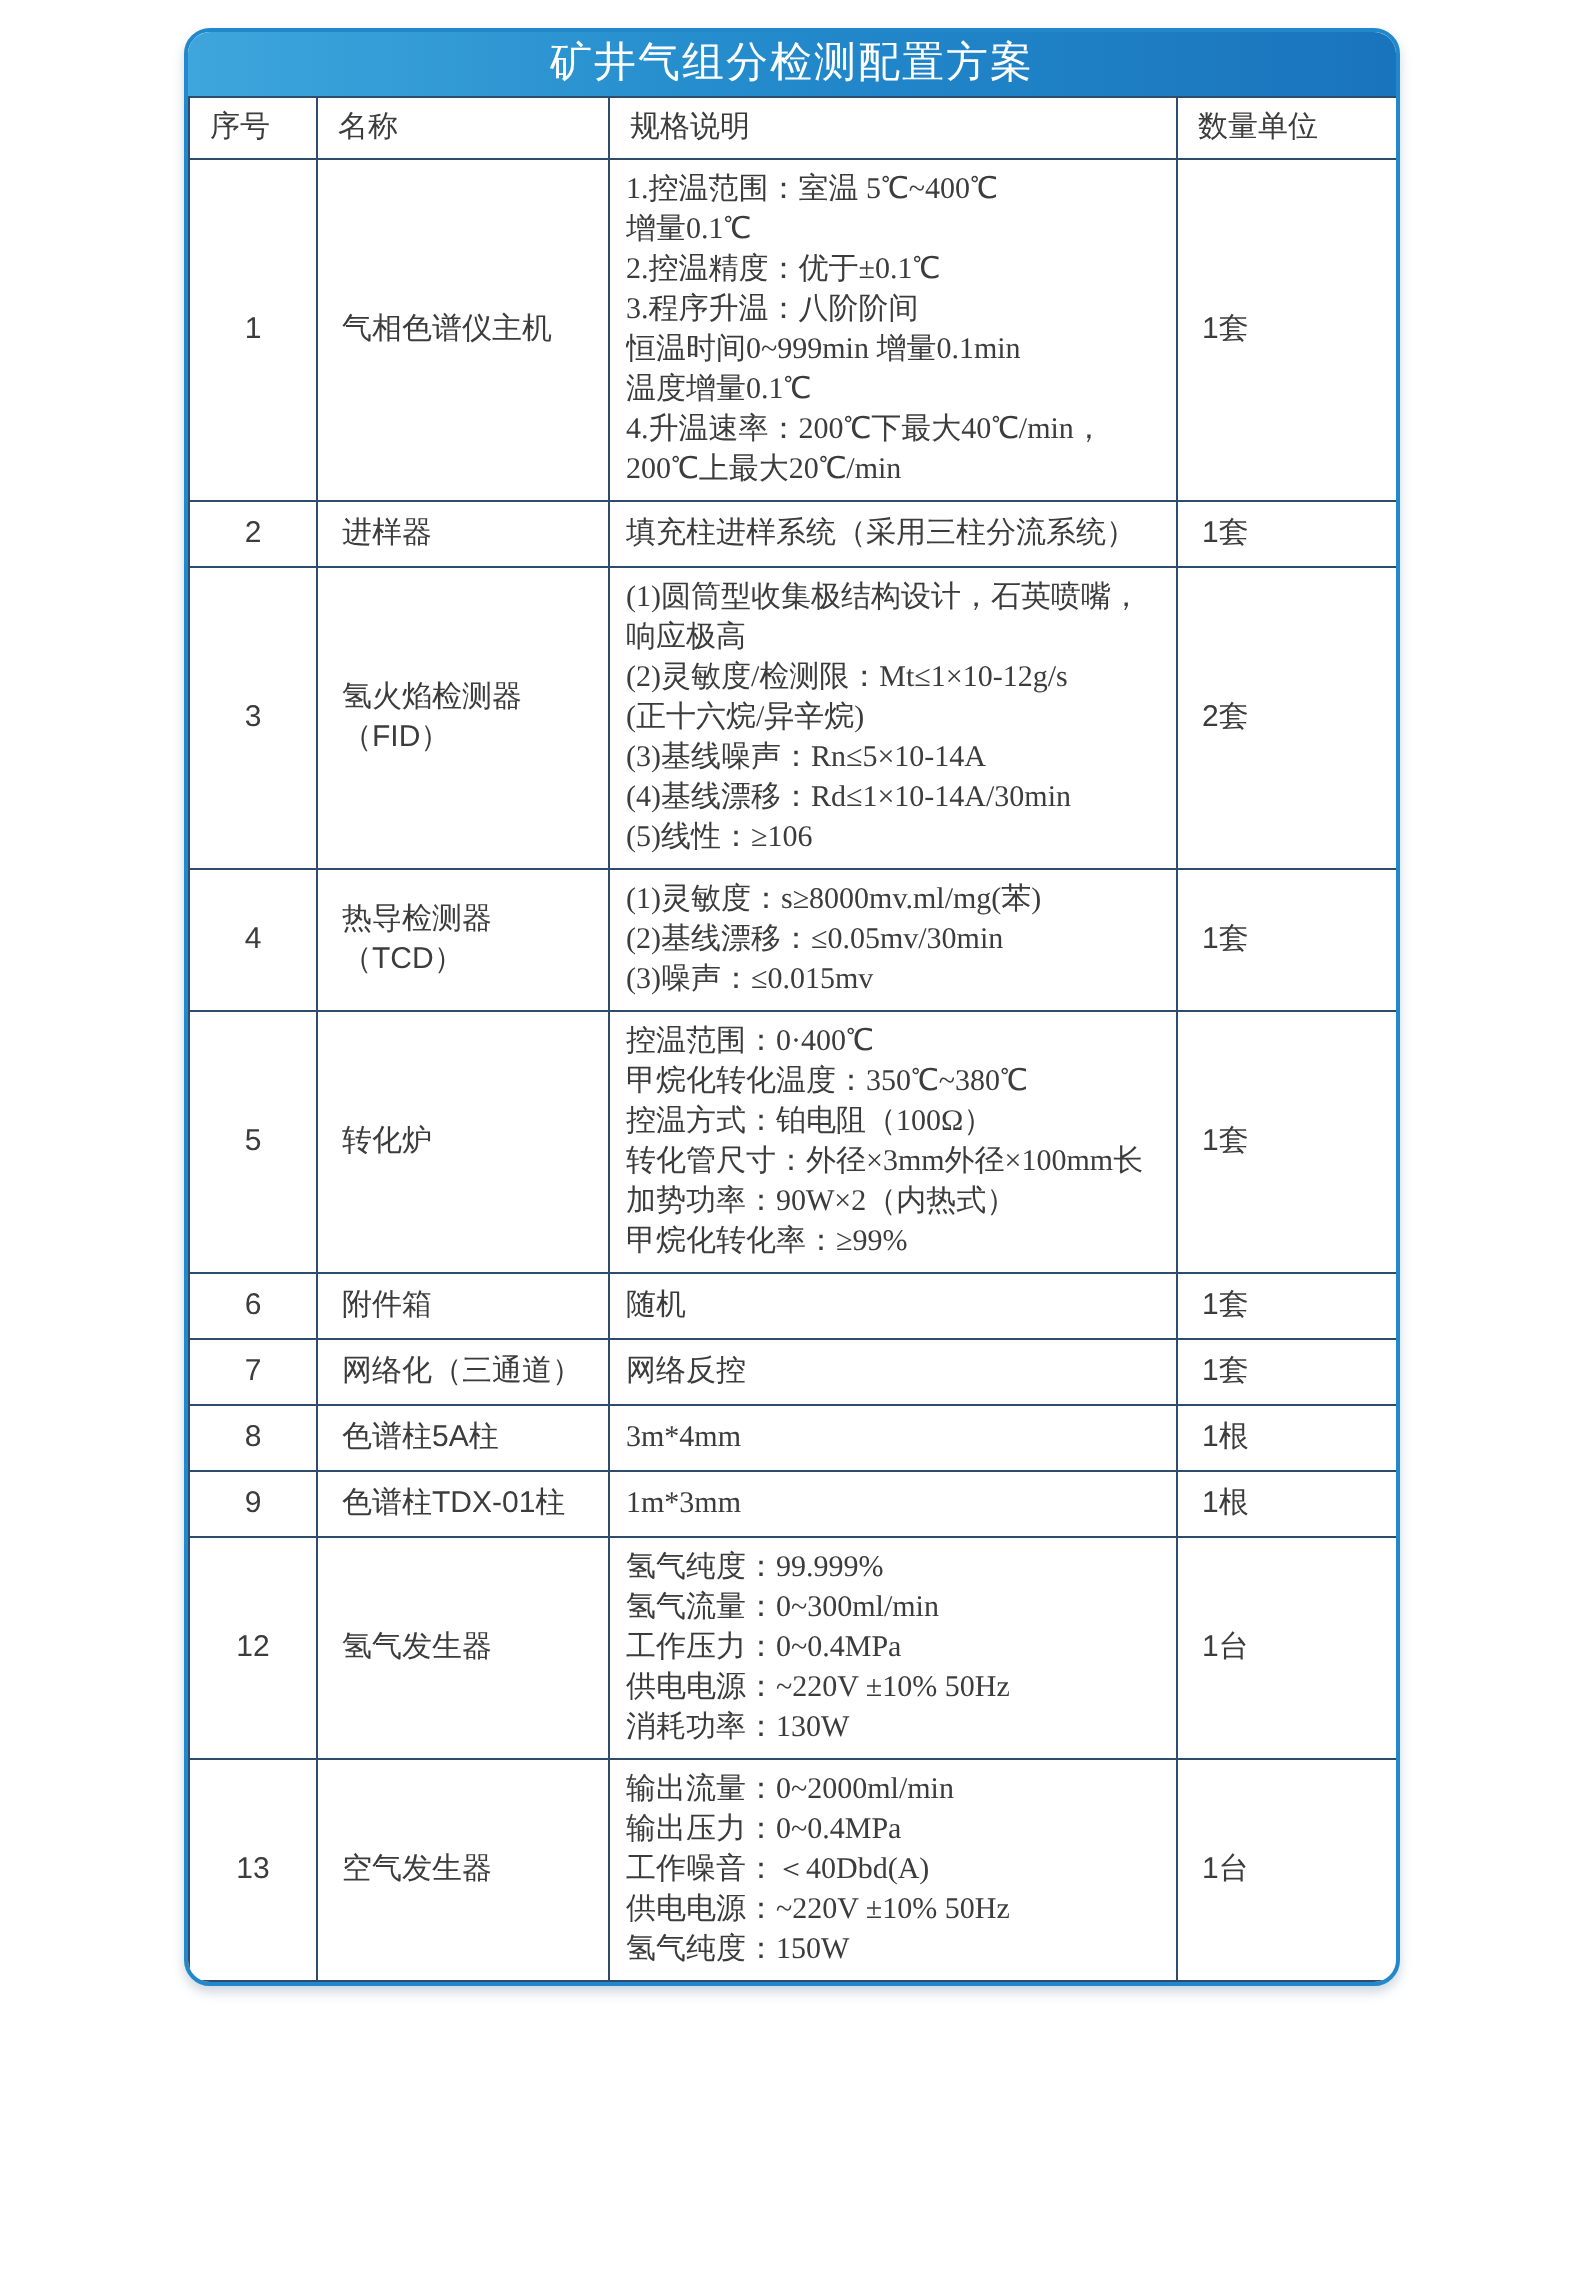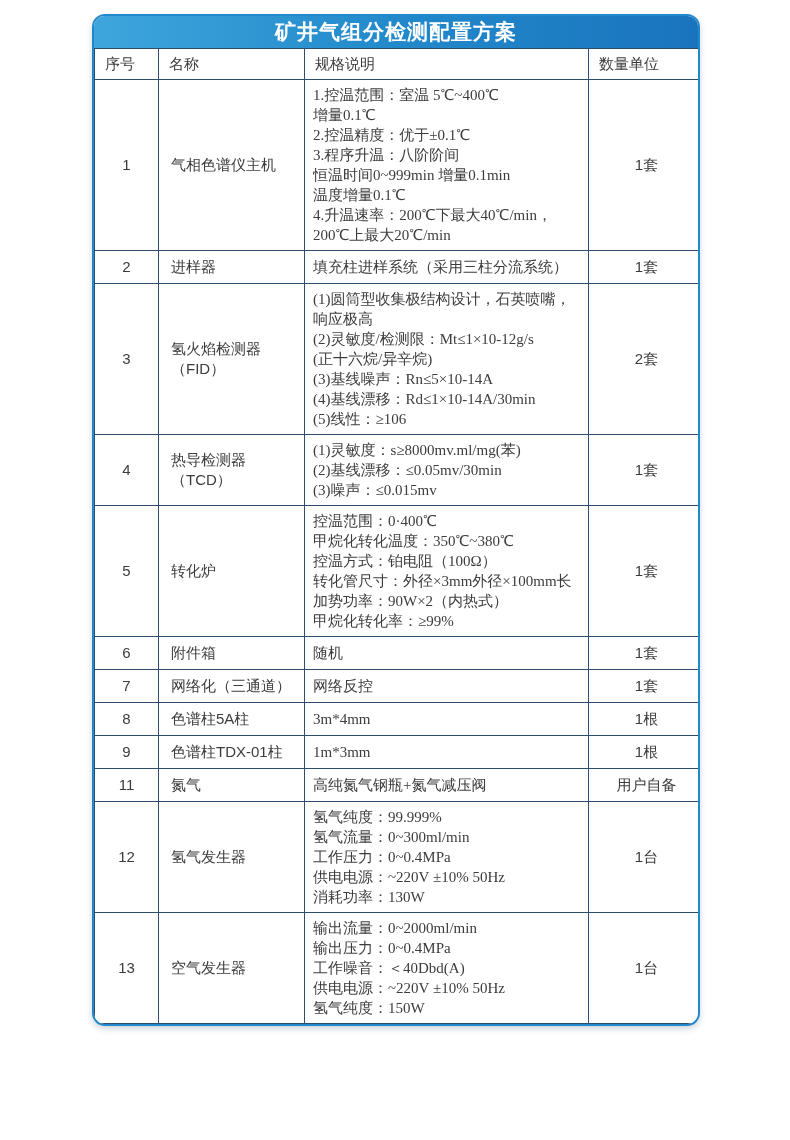--- a/index.html
+++ b/index.html
@@ -34,7 +34,7 @@
     background: linear-gradient(90deg, #3ea6dc 0%, #2289cb 50%, #1a74bd 100%);
     color: #ffffff;
     font-size: 21px;
-    font-weight: 700;
+    font-weight: 400;
     letter-spacing: 1px;
   }
   table.spec {

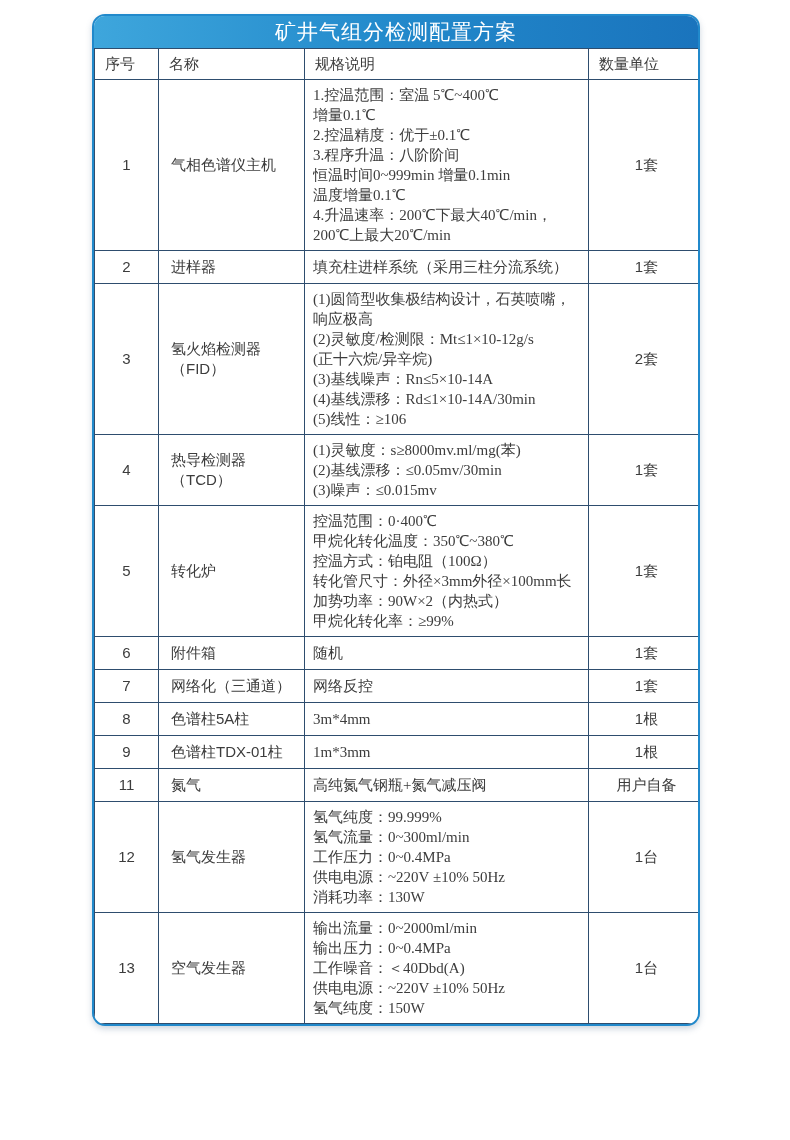--- a/index.html
+++ b/index.html
@@ -70,7 +70,6 @@
   td.c-qty {
     padding: 6px 6px 6px 12px;
     line-height: 20px;
-    text-align: center;
   }
   .spec-line {
     line-height: 20px;

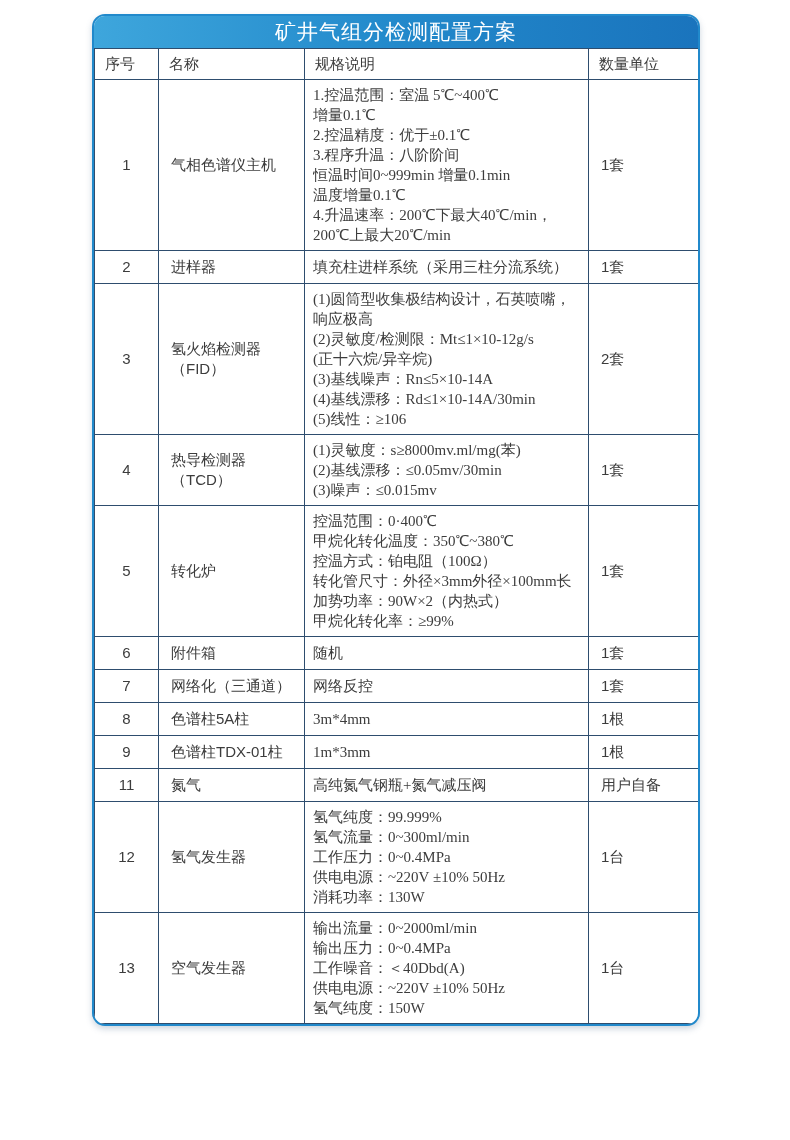--- a/index.html
+++ b/index.html
@@ -202,14 +202,6 @@
   </tr>
 
 
-  <tr>
-    <td class="c-no">11</td>
-    <td class="c-name">氮气</td>
-    <td class="c-spec">
-              <div class="spec-line">高纯氮气钢瓶+氮气减压阀</div>
-            </td>
-    <td class="c-qty">用户自备</td>
-  </tr>
 
   <tr>
     <td class="c-no">12</td>

